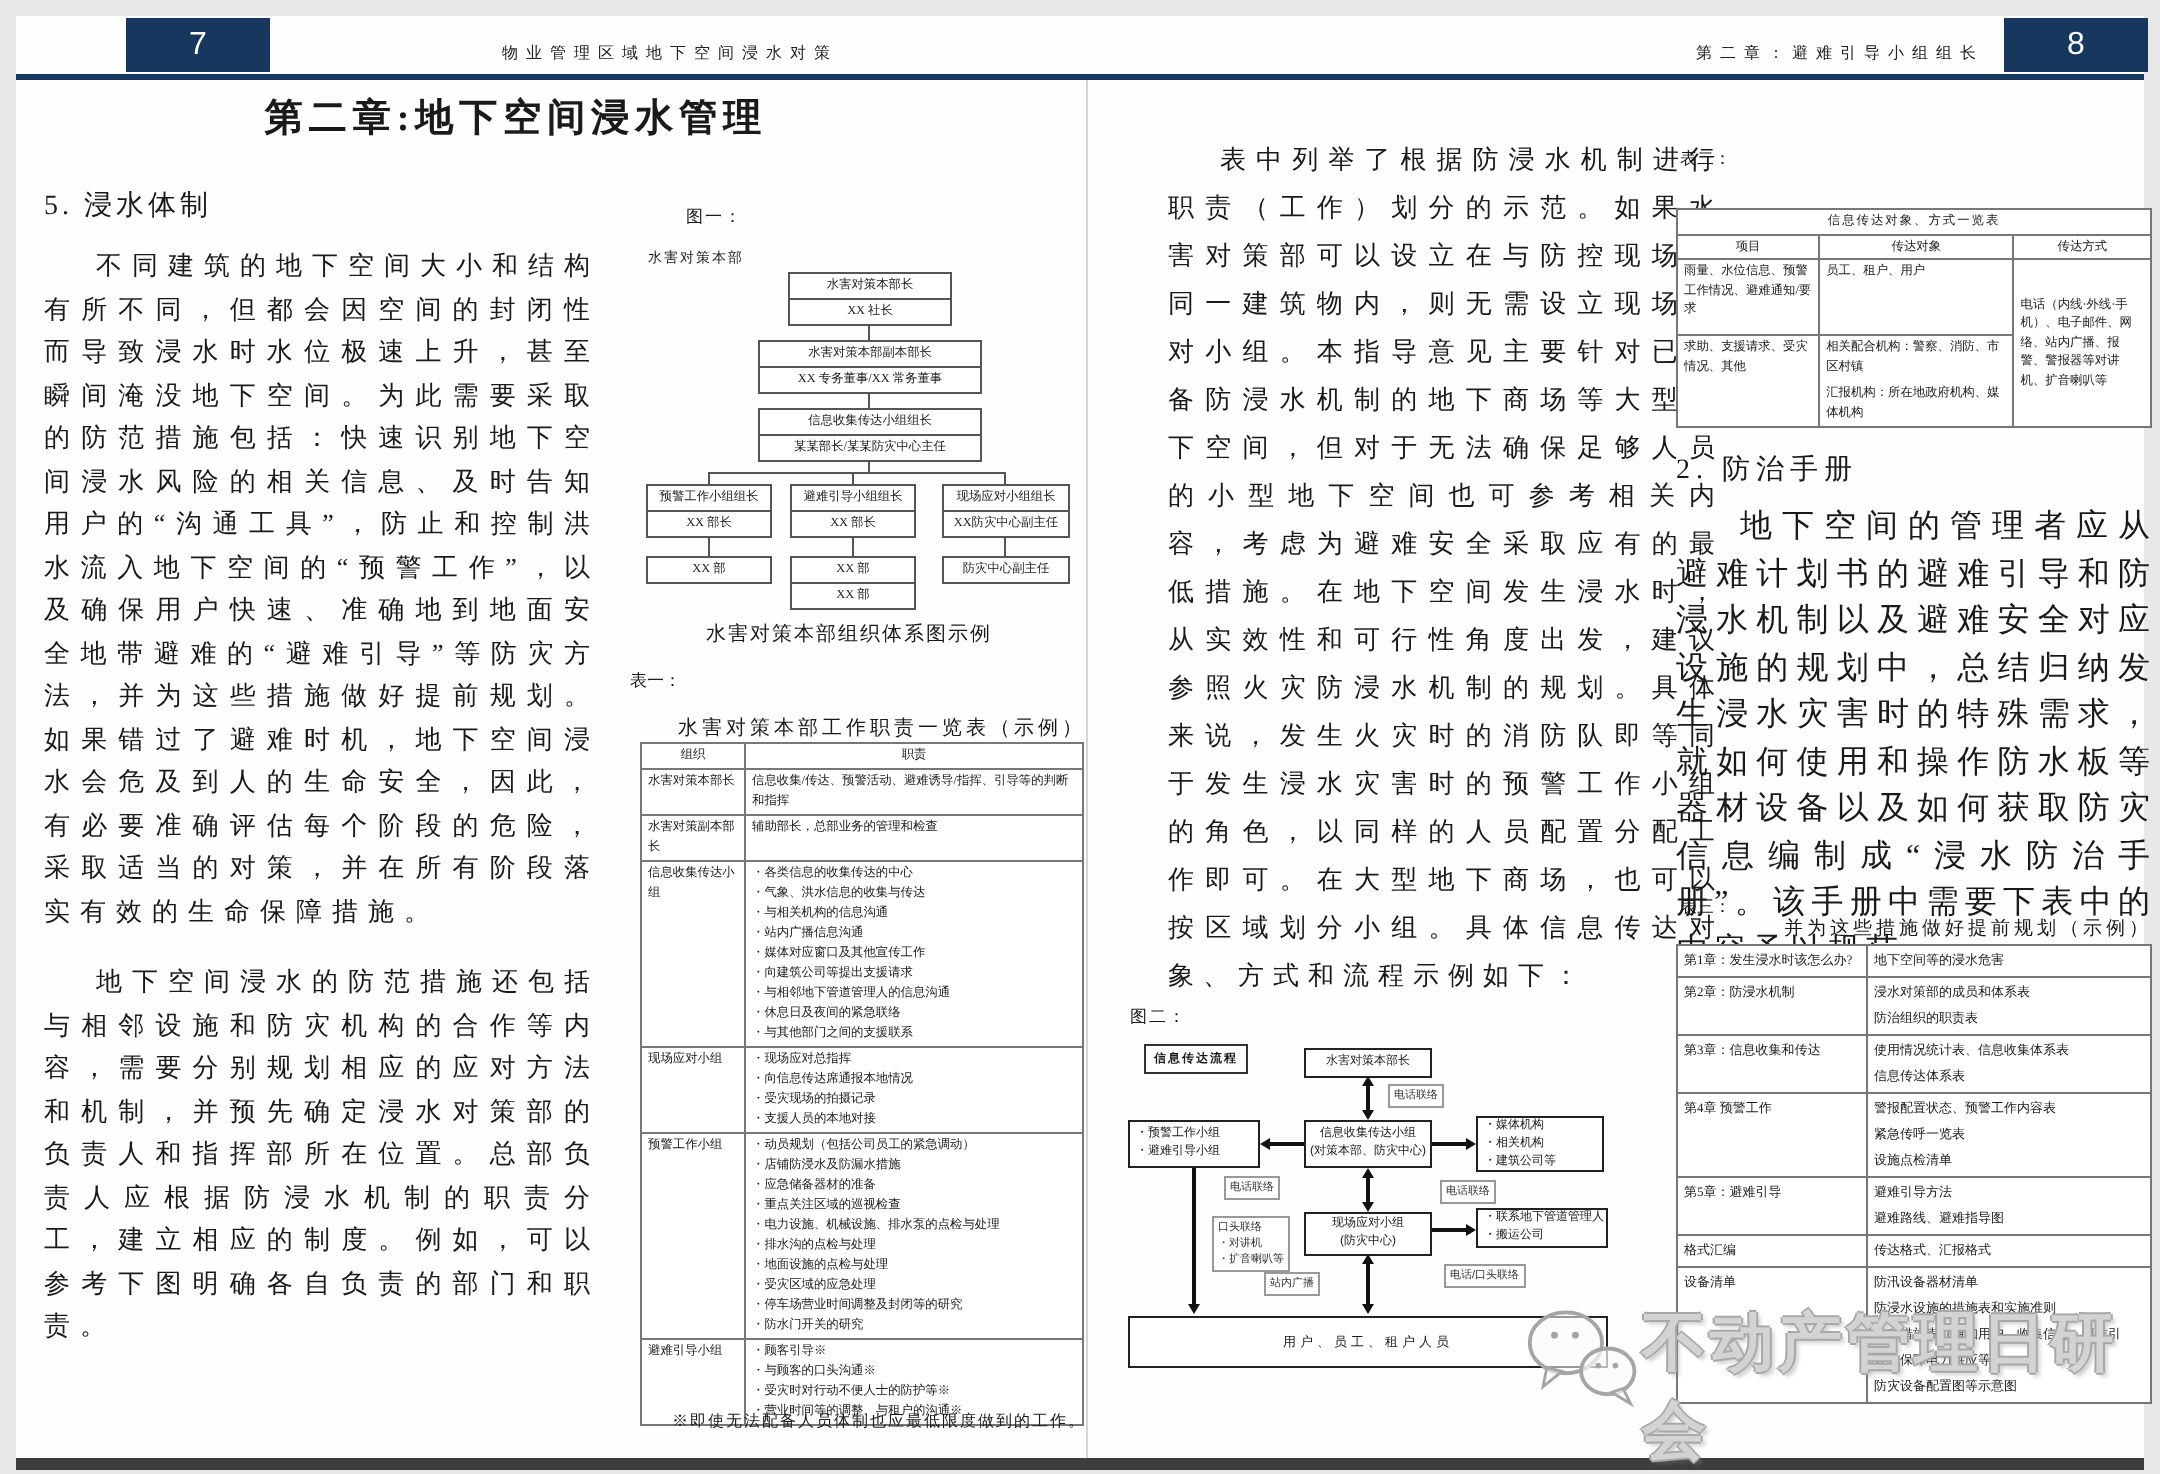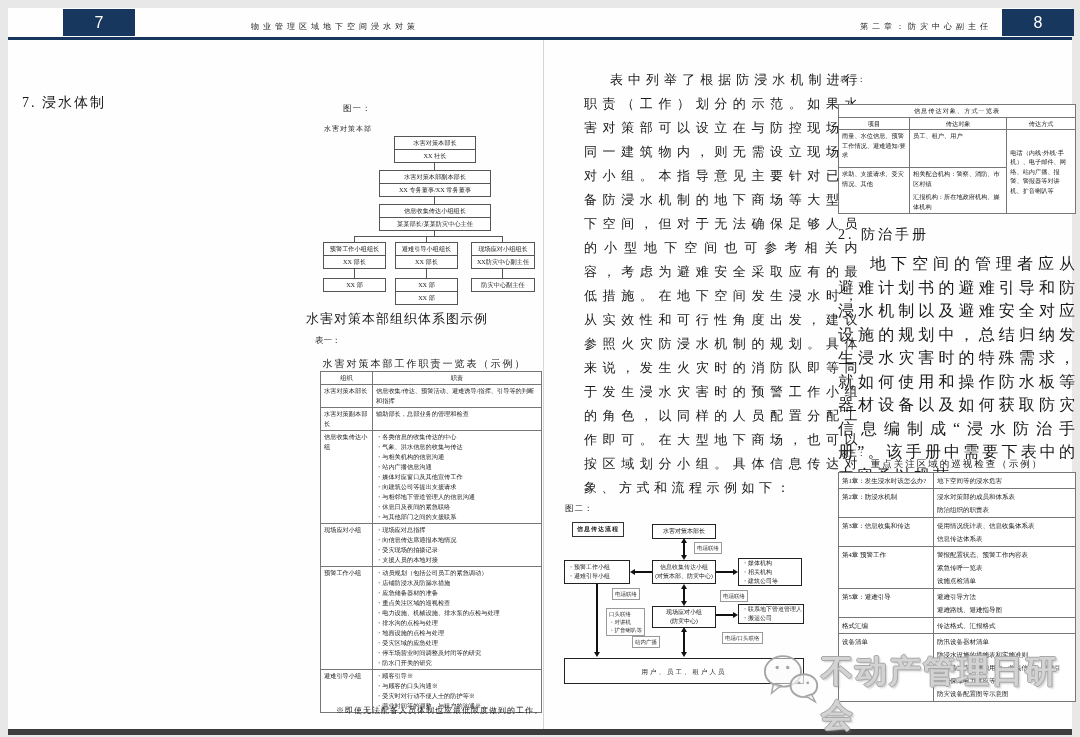--- a/index.html
+++ b/index.html
@@ -81,7 +81,7 @@
 <div class="spread">
   <div class="pagenum pn-l">7</div>
   <div class="runhead rh-l">物业管理区域地下空间浸水对策</div>
-  <div class="runhead rh-r">第二章：防灾中心副主任</div>
+  <div class="runhead rh-r">第二章：避难引导小组组长</div>
   <div class="pagenum pn-r">8</div>
   <div class="rule"></div>
   <div class="gutter"></div>

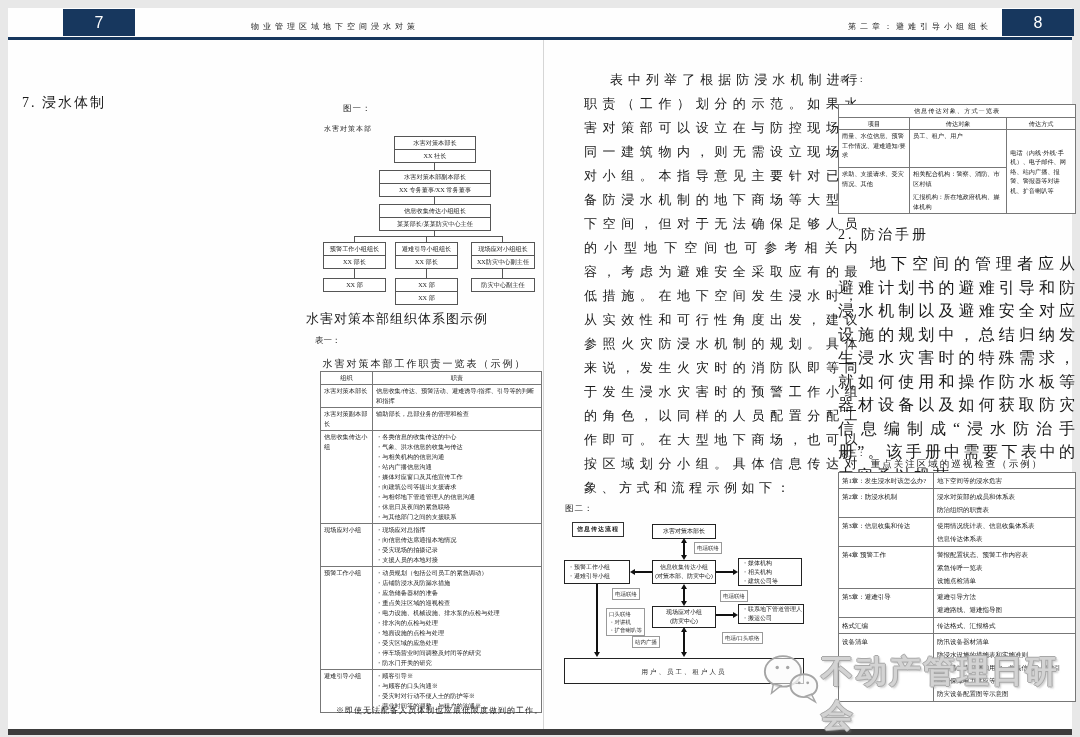--- a/index.html
+++ b/index.html
@@ -86,6 +86,7 @@
   <div class="rule"></div>
   <div class="gutter"></div>
 
+  <div class="chapter-title">第二章:地下空间浸水管理</div>
 
   <div class="leftcol">
     <div class="h-sec">7. 浸水体制</div>

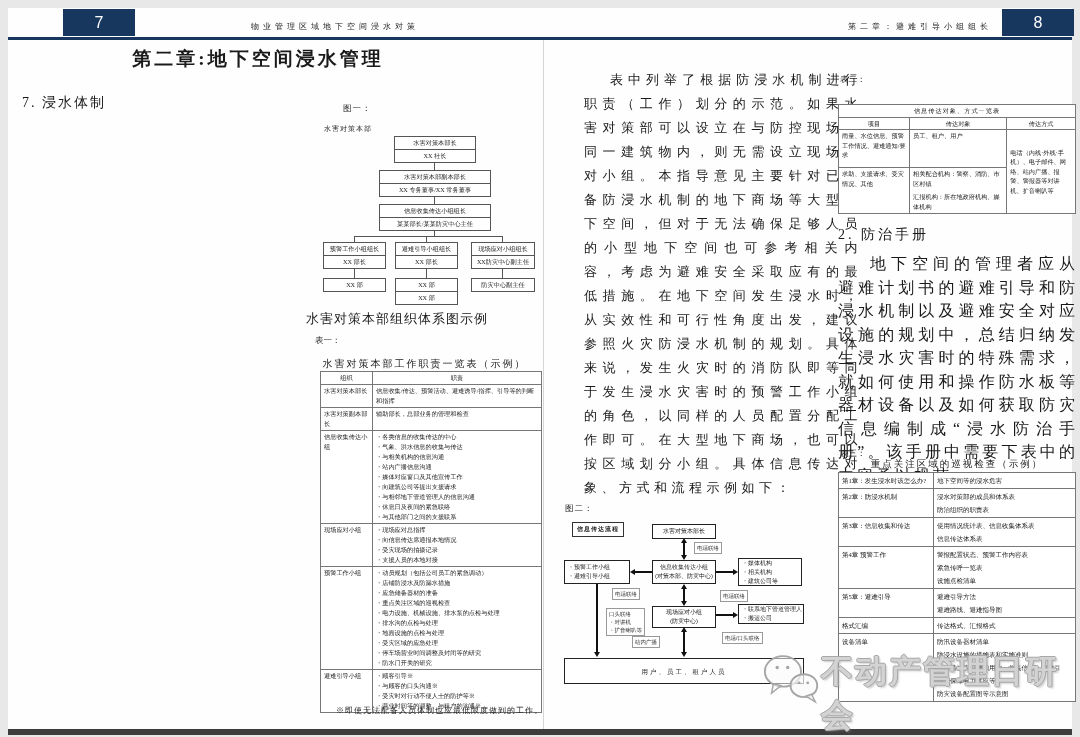--- a/index.html
+++ b/index.html
@@ -89,7 +89,7 @@
   <div class="chapter-title">第二章:地下空间浸水管理</div>
 
   <div class="leftcol">
-    <div class="h-sec">7. 浸水体制</div>
+    <div class="h-sec">5. 浸水体制</div>
   </div>
 
   <div class="figlabel" style="left:335px;top:95px">图一：</div>

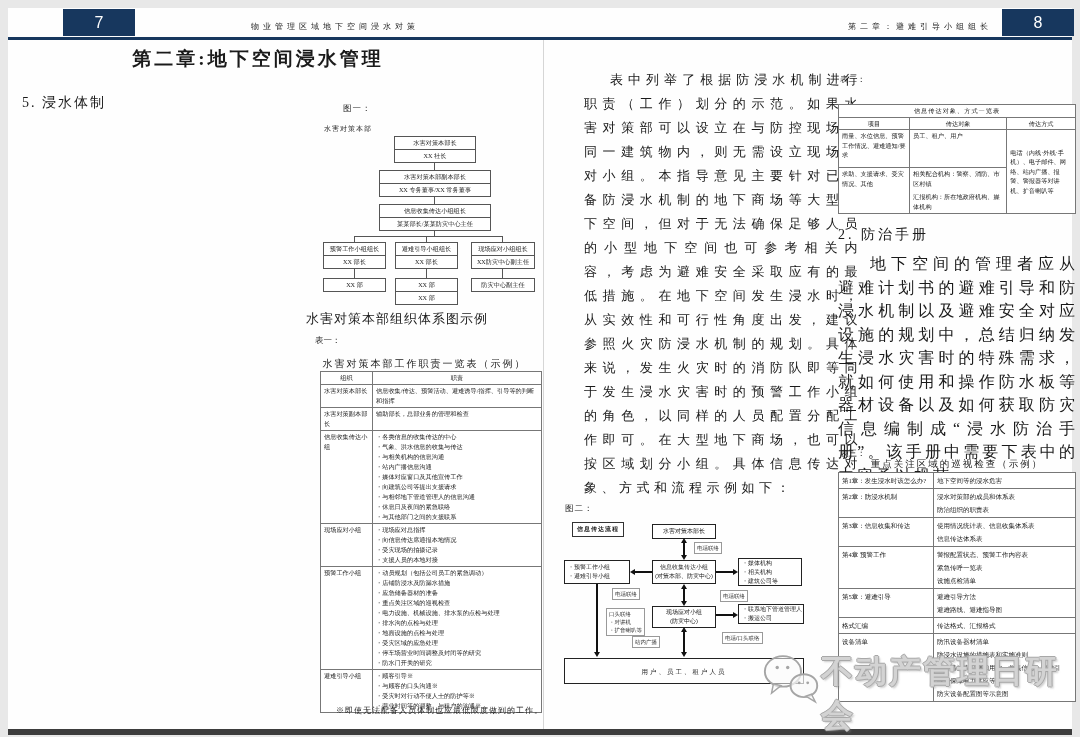--- a/index.html
+++ b/index.html
@@ -90,6 +90,7 @@
 
   <div class="leftcol">
     <div class="h-sec">5. 浸水体制</div>
+    <p class="para">不同建筑的地下空间大小和结构有所不同，但都会因空间的封闭性而导致浸水时水位极速上升，甚至瞬间淹没地下空间。为此需要采取的防范措施包括：快速识别地下空间浸水风险的相关信息、及时告知用户的“沟通工具”，防止和控制洪水流入地下空间的“预警工作”，以及确保用户快速、准确地到地面安全地带避难的“避难引导”等防灾方法，并为这些措施做好提前规划。如果错过了避难时机，地下空间浸水会危及到人的生命安全，因此，有必要准确评估每个阶段的危险，采取适当的对策，并在所有阶段落实有效的生命保障措施。</p>
   </div>
 
   <div class="figlabel" style="left:335px;top:95px">图一：</div>

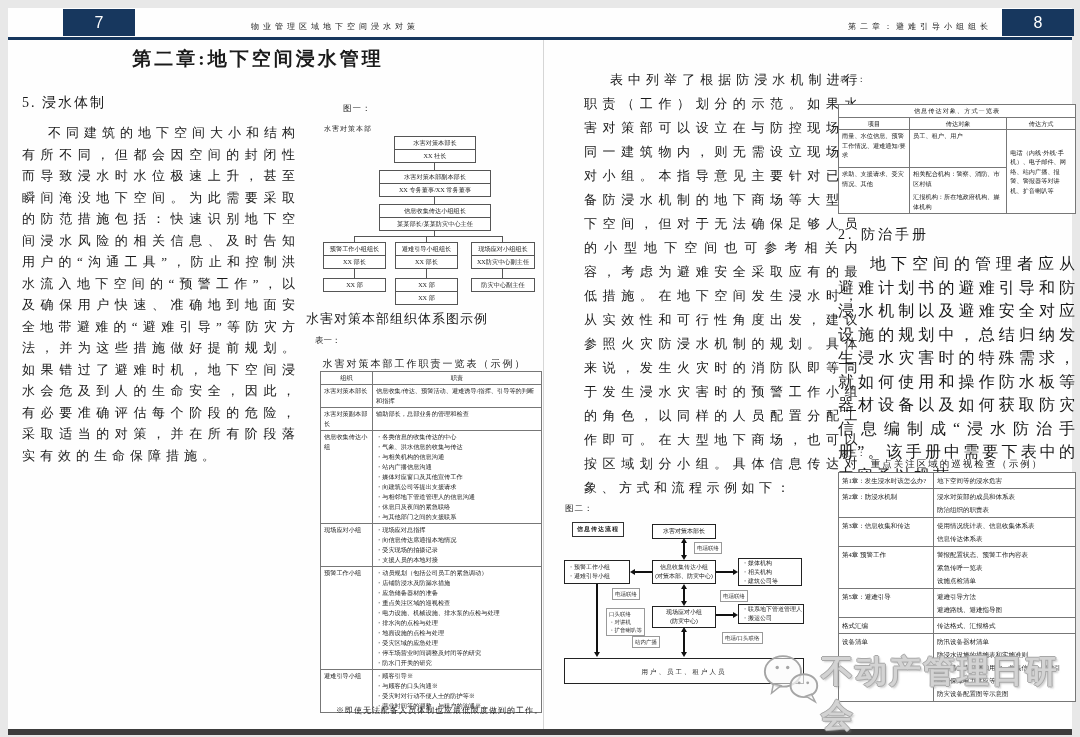--- a/index.html
+++ b/index.html
@@ -33,7 +33,7 @@
   .obox div{padding:0 1px;white-space:nowrap;overflow:hidden}
   .obox div+div{border-top:1px solid #555}
   .oline{position:absolute;background:#555}
-  .ocap{position:absolute;left:0;top:198px;width:100%;text-align:left;font-size:13px;letter-spacing:1px}
+  .ocap{position:absolute;left:0;top:198px;width:100%;text-align:center;font-size:10px;letter-spacing:1px}
   
   table{border-collapse:collapse;background:#fff;width:100%}
   .dtable td,.dtable th{border:1px solid #777;vertical-align:top;font-weight:normal;text-align:left;padding:1px 3px}

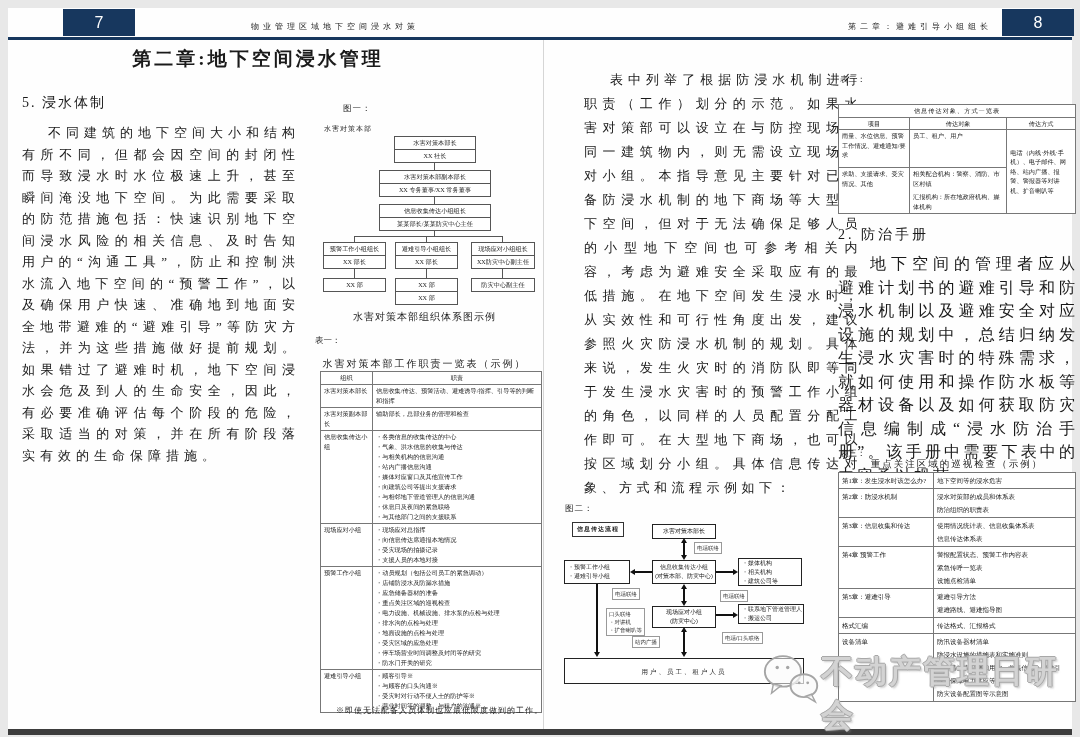--- a/index.html
+++ b/index.html
@@ -38,7 +38,7 @@
   table{border-collapse:collapse;background:#fff;width:100%}
   .dtable td,.dtable th{border:1px solid #777;vertical-align:top;font-weight:normal;text-align:left;padding:1px 3px}
   .tbl-label{position:absolute;font-size:8.5px}
-  .tbl-title{position:absolute;text-align:center;font-size:10px;letter-spacing:2px}
+  .tbl-title{position:absolute;text-align:right;font-size:10px;letter-spacing:2px}
   #table1wrap{position:absolute;left:312px;top:363px;width:222px}
   #table1{font-size:6.2px;line-height:10px}
   #table1 th{text-align:center}

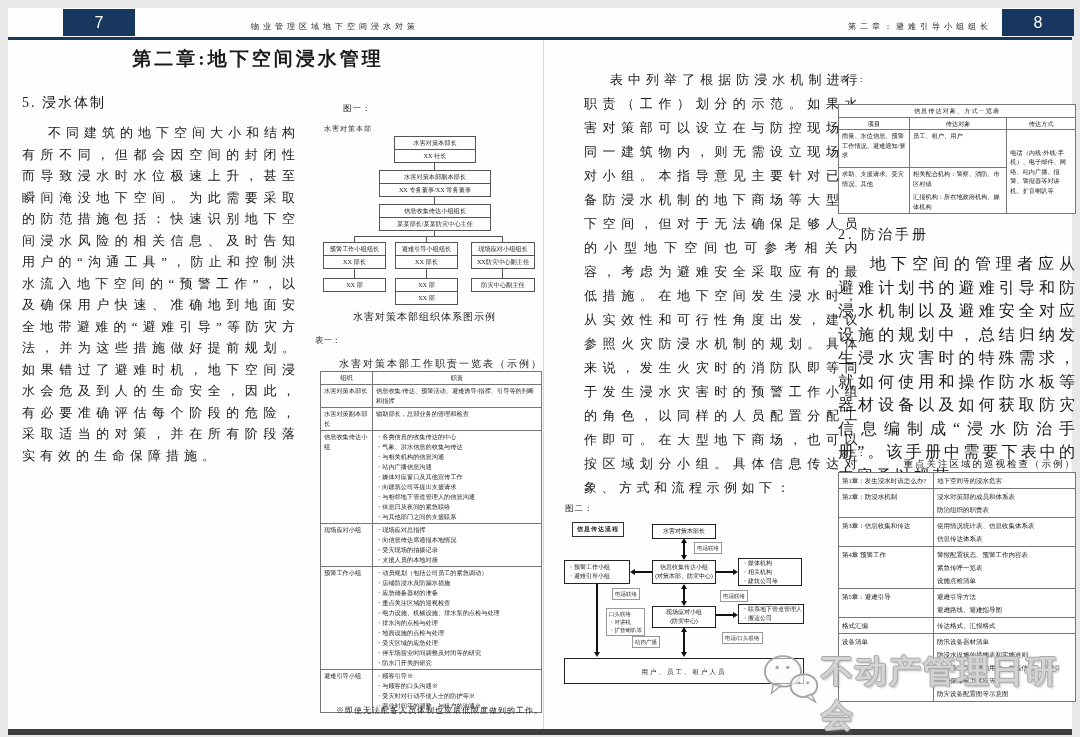--- a/index.html
+++ b/index.html
@@ -324,7 +324,7 @@
   <p class="rp2">地下空间的管理者应从避难计划书的避难引导和防浸水机制以及避难安全对应设施的规划中，总结归纳发生浸水灾害时的特殊需求，就如何使用和操作防水板等器材设备以及如何获取防灾信息编制成“浸水防治手册”。该手册中需要下表中的内容予以规范。</p>
 
   <div class="tbl-label" style="left:832px;top:440px">表三：</div>
-  <div class="tbl-title" style="left:830px;top:450px;width:238px;font-size:9.5px">重点关注区域的巡视检查（示例）</div>
+  <div class="tbl-title" style="left:830px;top:450px;width:238px;font-size:9.5px">并为这些措施做好提前规划（示例）</div>
   <div id="table3wrap">
     <table id="table3" class="dtable">
         <tbody id="t3body">

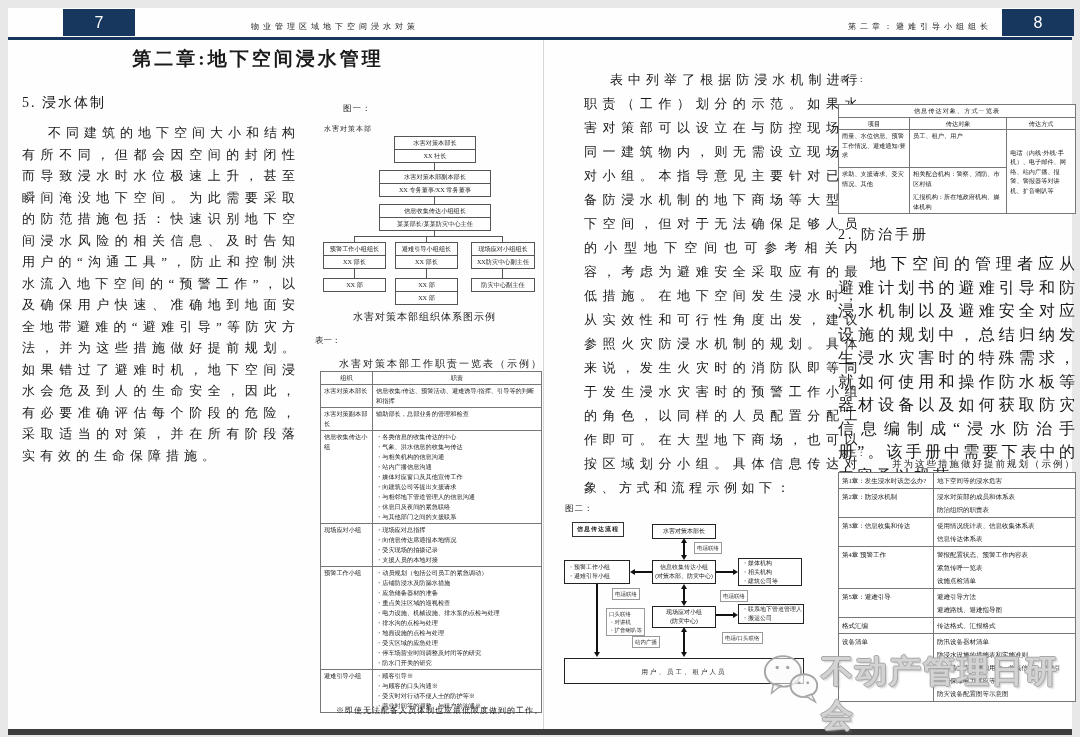--- a/index.html
+++ b/index.html
@@ -91,6 +91,7 @@
   <div class="leftcol">
     <div class="h-sec">5. 浸水体制</div>
     <p class="para">不同建筑的地下空间大小和结构有所不同，但都会因空间的封闭性而导致浸水时水位极速上升，甚至瞬间淹没地下空间。为此需要采取的防范措施包括：快速识别地下空间浸水风险的相关信息、及时告知用户的“沟通工具”，防止和控制洪水流入地下空间的“预警工作”，以及确保用户快速、准确地到地面安全地带避难的“避难引导”等防灾方法，并为这些措施做好提前规划。如果错过了避难时机，地下空间浸水会危及到人的生命安全，因此，有必要准确评估每个阶段的危险，采取适当的对策，并在所有阶段落实有效的生命保障措施。</p>
+    <p class="para">地下空间浸水的防范措施还包括与相邻设施和防灾机构的合作等内容，需要分别规划相应的应对方法和机制，并预先确定浸水对策部的负责人和指挥部所在位置。总部负责人应根据防浸水机制的职责分工，建立相应的制度。例如，可以参考下图明确各自负责的部门和职责。</p>
   </div>
 
   <div class="figlabel" style="left:335px;top:95px">图一：</div>

